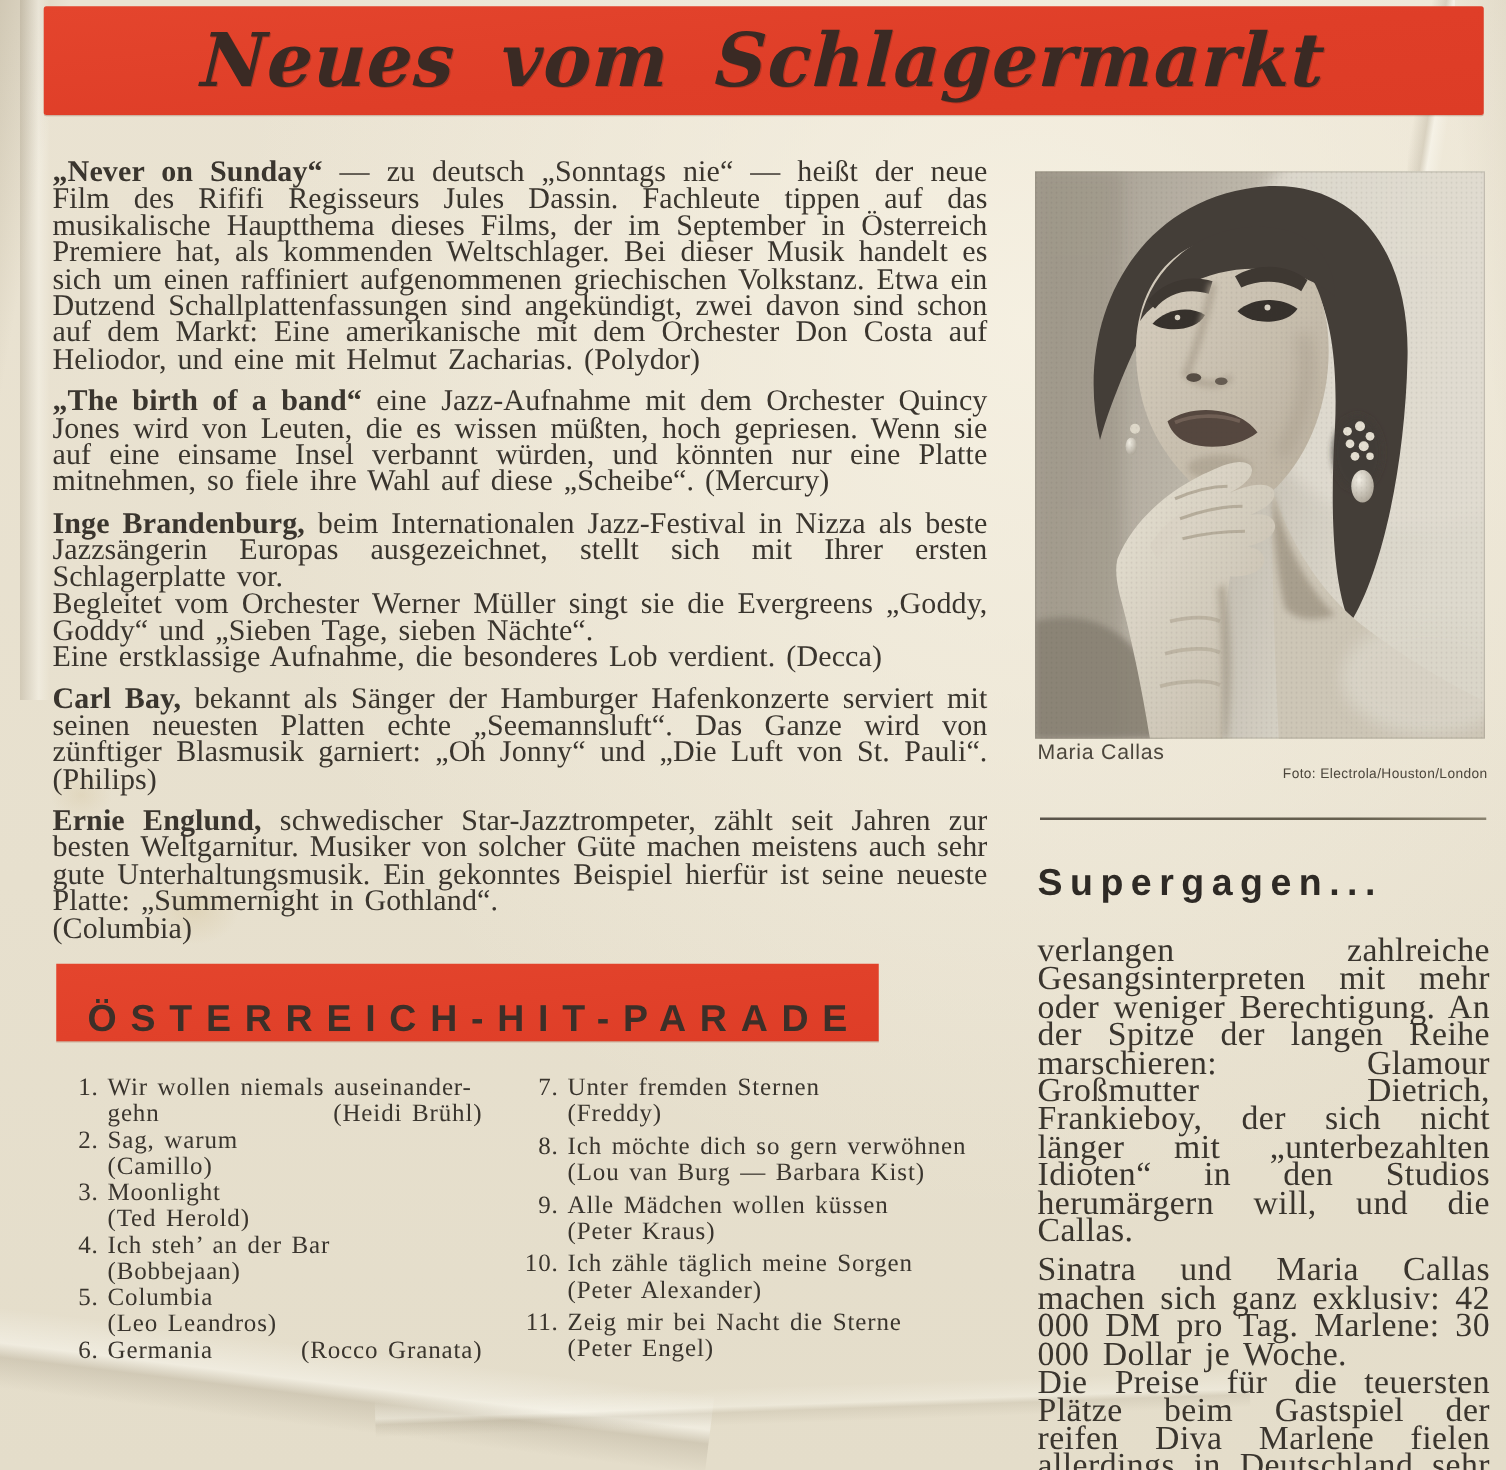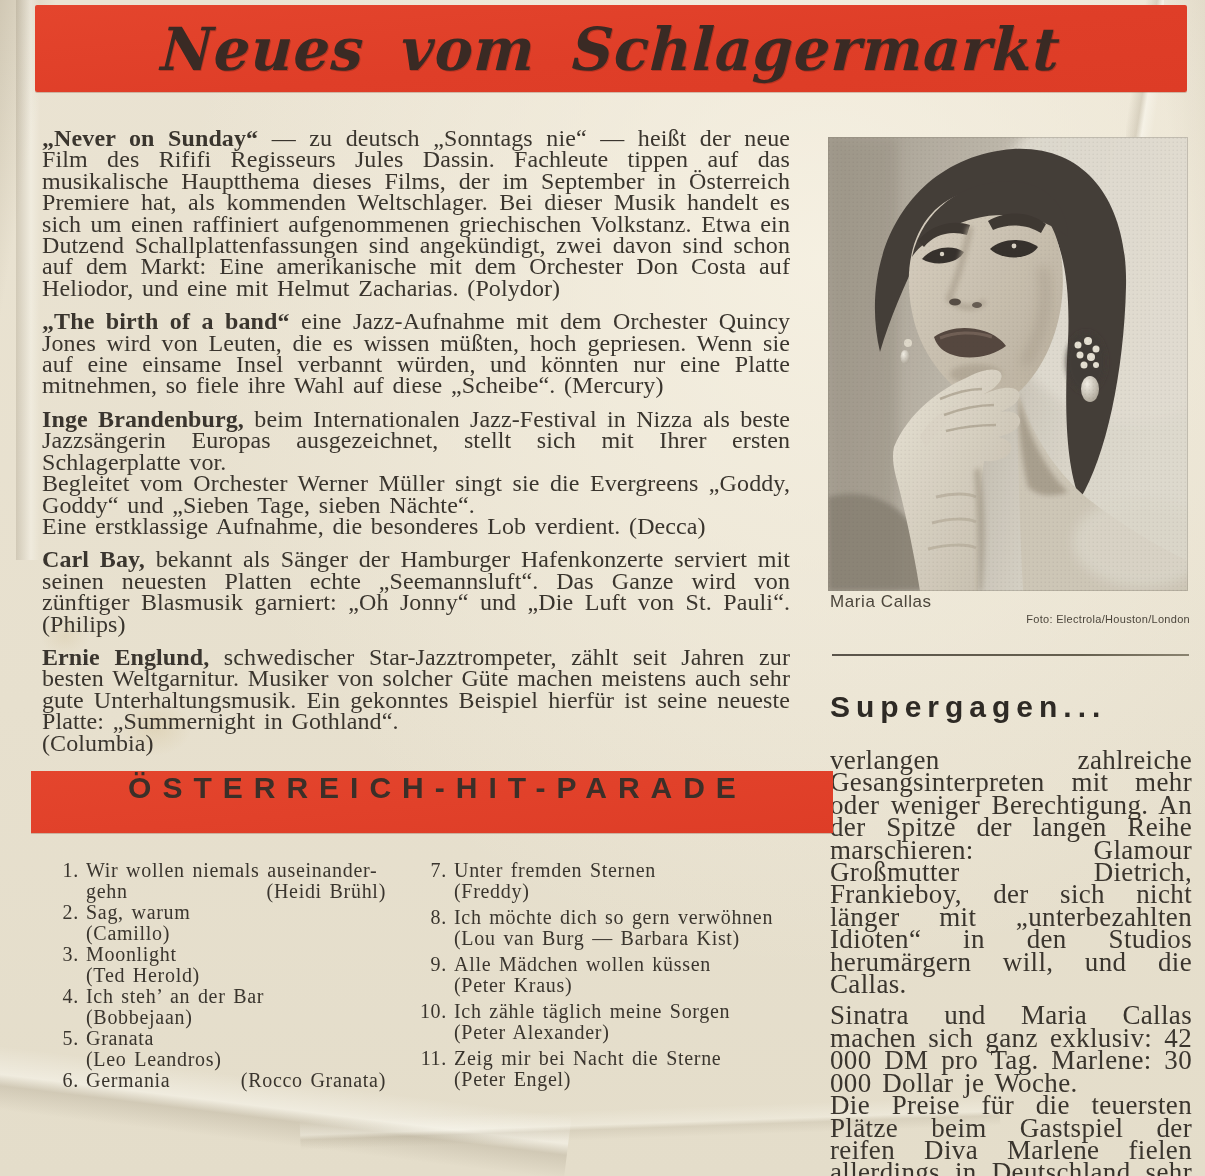--- a/index.html
+++ b/index.html
@@ -67,9 +67,9 @@
   .supergagen p.gap{margin-top:9px;}
 
   
-  .hp-banner{position:absolute;left:31px;top:771px;width:802px;height:62px;
+  .hp-banner{position:absolute;left:45px;top:771px;width:658px;height:62px;
     background:linear-gradient(175deg,#e4452d,#de3d27);
-    display:flex;align-items:flex-start;justify-content:center;
+    display:flex;align-items:flex-end;justify-content:center;
     box-shadow:0 1px 0 rgba(120,40,20,0.25);}
   .hp-banner-title{font-family:"Liberation Sans",sans-serif;font-weight:bold;
     font-size:30px;letter-spacing:11px;padding-left:11px;color:#3c2f28;white-space:nowrap;}

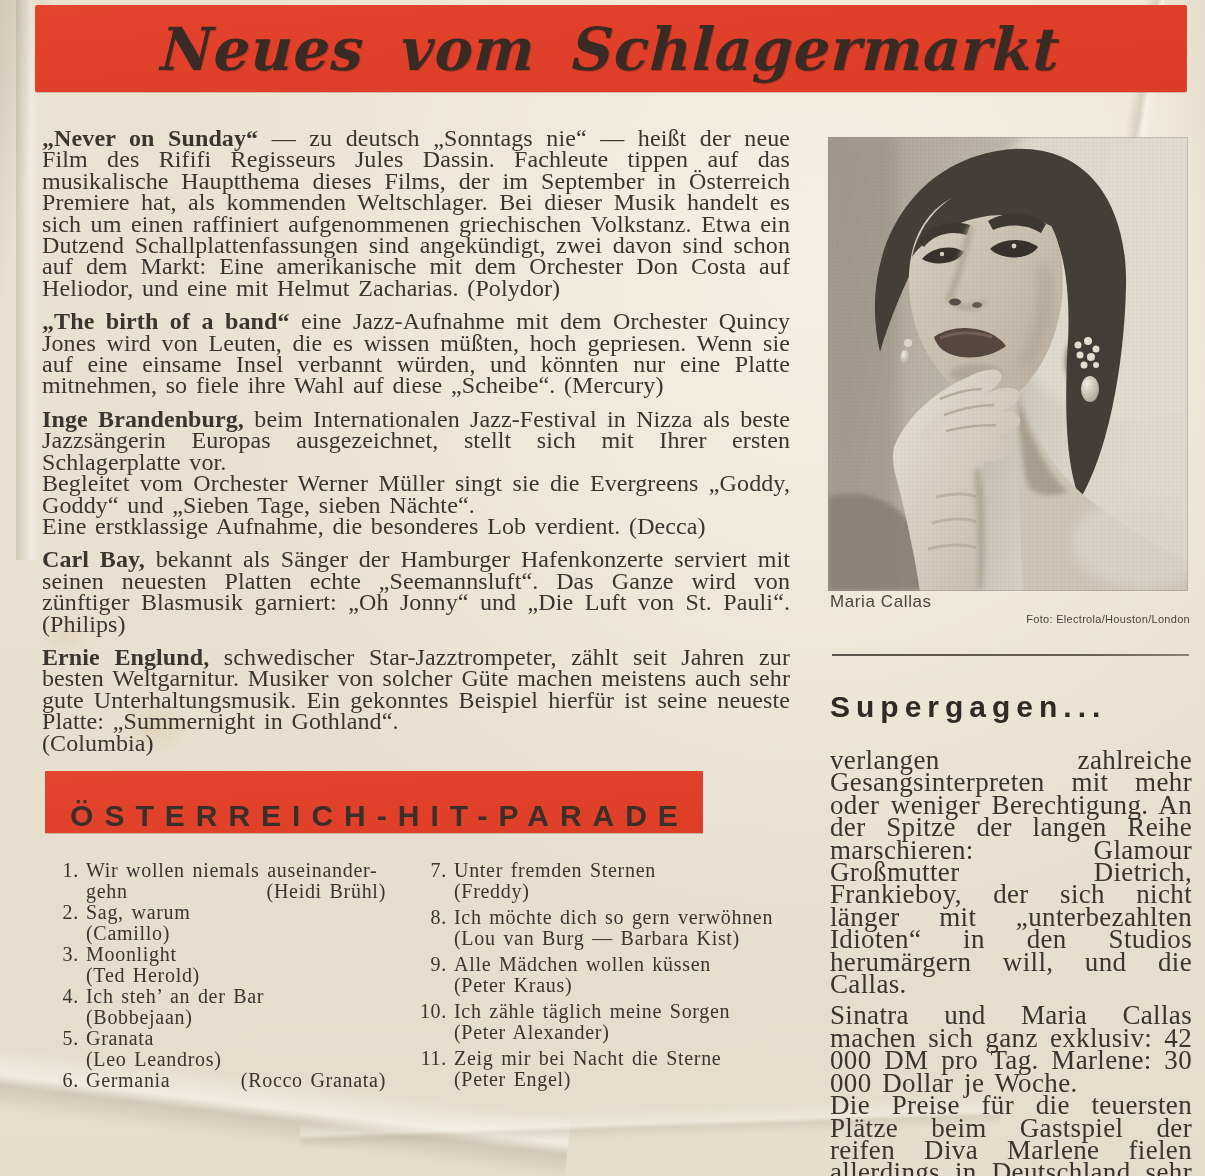--- a/index.html
+++ b/index.html
@@ -272,7 +272,7 @@
       <div class="hp-item">
         <div class="hp-row">
           <span class="hp-num">5.</span>
-          <span class="hp-line">Granata</span>
+          <span class="hp-line">Columbia</span>
         </div>
         <div class="hp-row">
           <span class="hp-num"></span>

